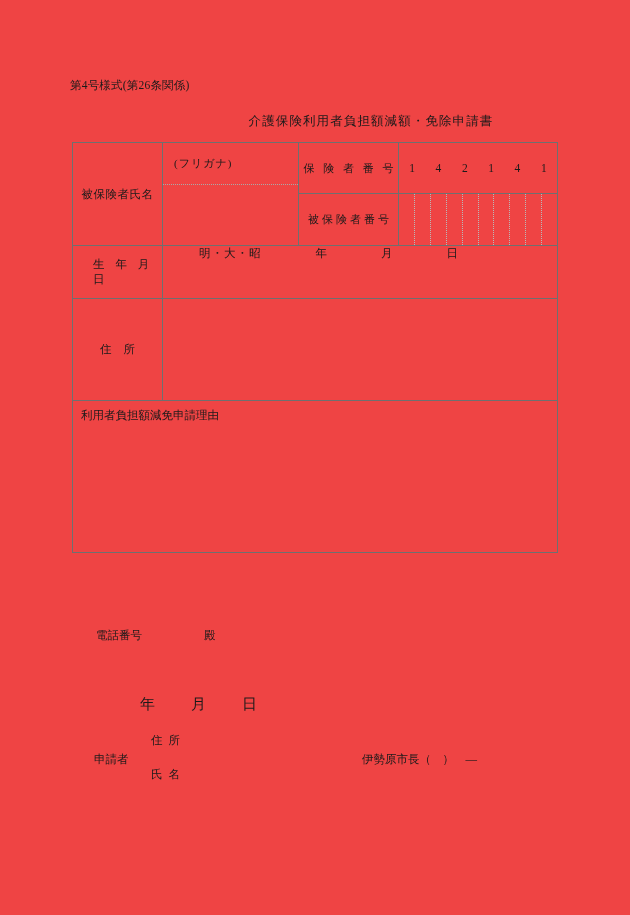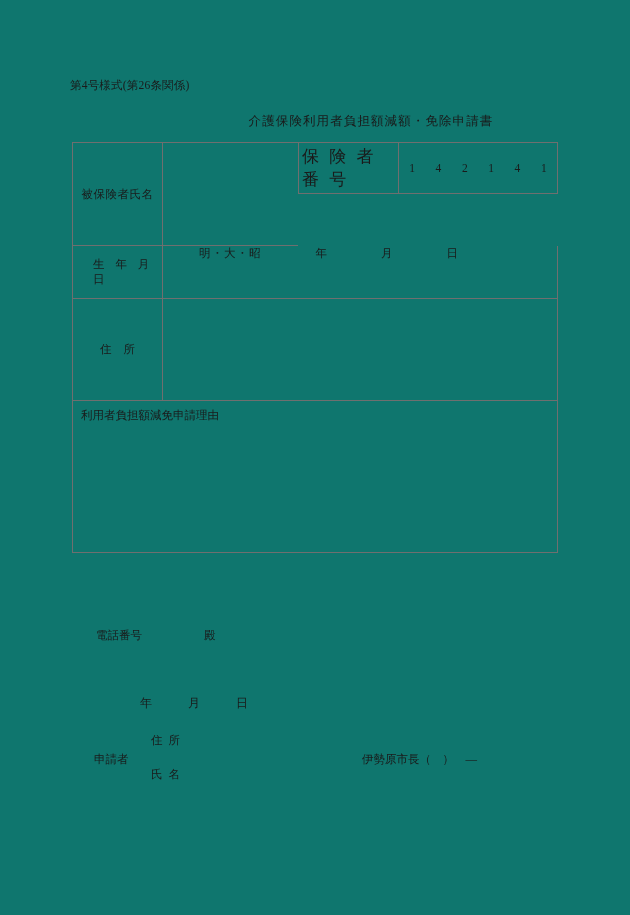--- a/index.html
+++ b/index.html
@@ -17,7 +17,7 @@
     position: relative;
     width: 630px;
     height: 915px;
-    background: #0f766e;
+    background: #ef4444;
     overflow: hidden;
   }
 

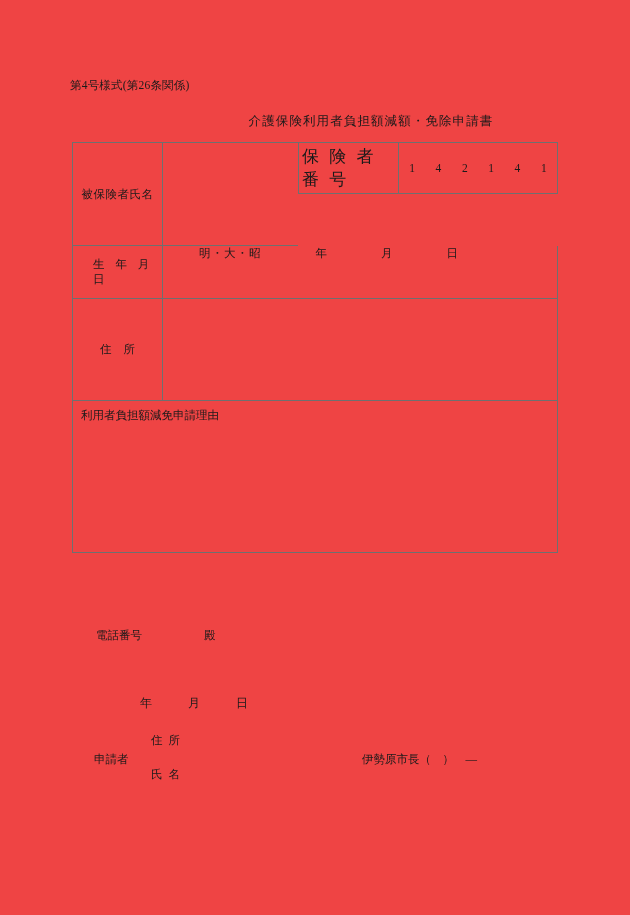--- a/index.html
+++ b/index.html
@@ -303,6 +303,7 @@
     <div class="row-main">
       <div class="col-name-label">被保険者氏名</div>
       <div class="col-furigana">
+        <div class="furigana-top">(フリガナ)</div>
         <div class="furigana-bottom"></div>
       </div>
       <div class="col-numbers">

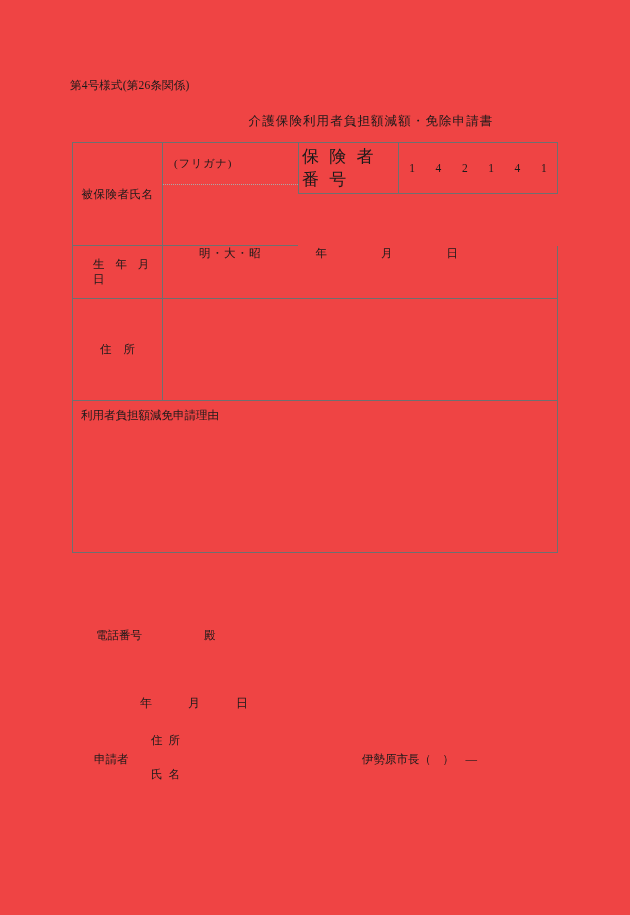--- a/index.html
+++ b/index.html
@@ -137,7 +137,7 @@
     display: flex;
     align-items: center;
     justify-content: center;
-    font-size: 17px;
+    font-size: 11px;
     letter-spacing: 3px;
     padding-left: 3px;
   }

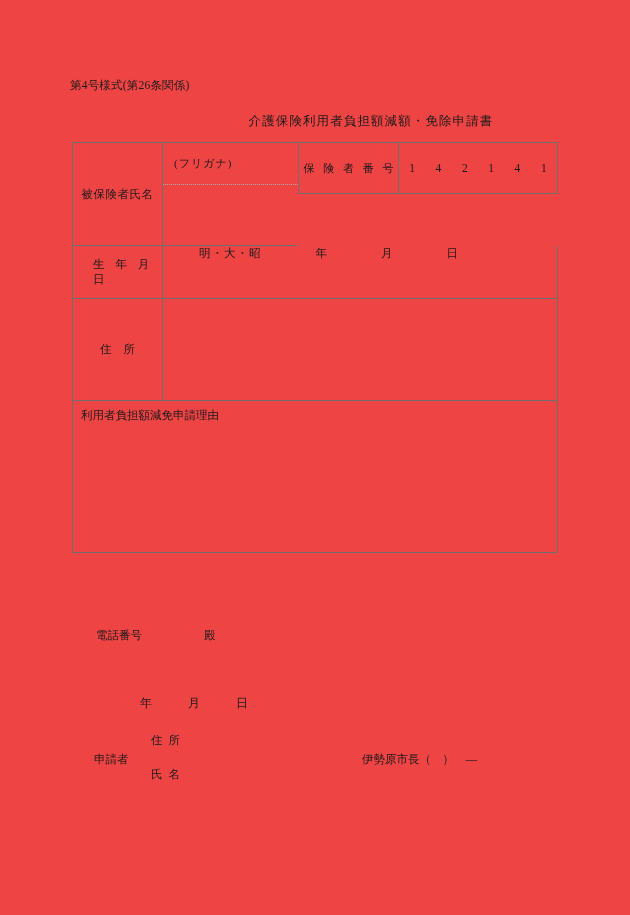--- a/index.html
+++ b/index.html
@@ -320,6 +320,23 @@
               </div>
           </div>
         </div>
+        <div class="num-row second">
+          <div class="num-label">被保険者番号</div>
+          <div class="num-value">
+            <div class="boxes" id="insured-boxes">
+                <div class="dcell"></div>
+                <div class="dcell"></div>
+                <div class="dcell"></div>
+                <div class="dcell"></div>
+                <div class="dcell"></div>
+                <div class="dcell"></div>
+                <div class="dcell"></div>
+                <div class="dcell"></div>
+                <div class="dcell"></div>
+                <div class="dcell"></div>
+              </div>
+          </div>
+        </div>
       </div>
     </div>
 

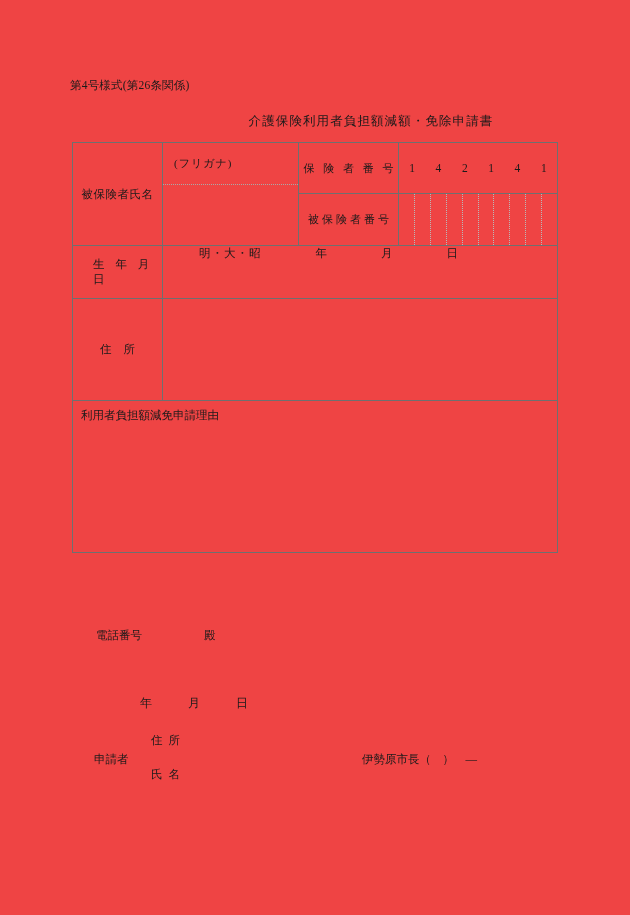--- a/index.html
+++ b/index.html
@@ -254,7 +254,7 @@
     position: absolute;
     left: 140px;
     top: 695px;
-    font-size: 12px;
+    font-size: 15px;
     white-space: nowrap;
   }
   .date-line .m { margin-left: 36px; }

